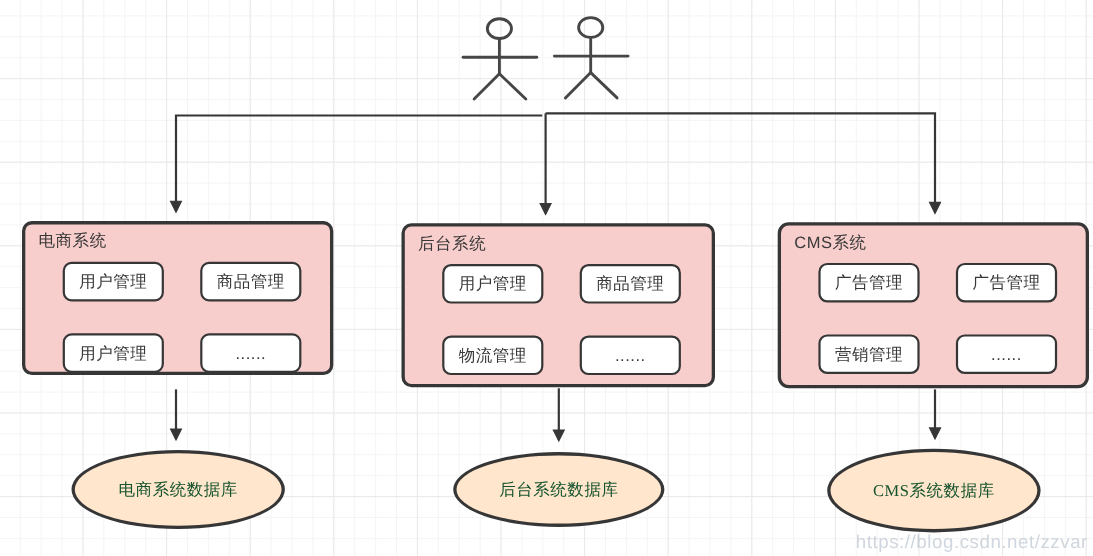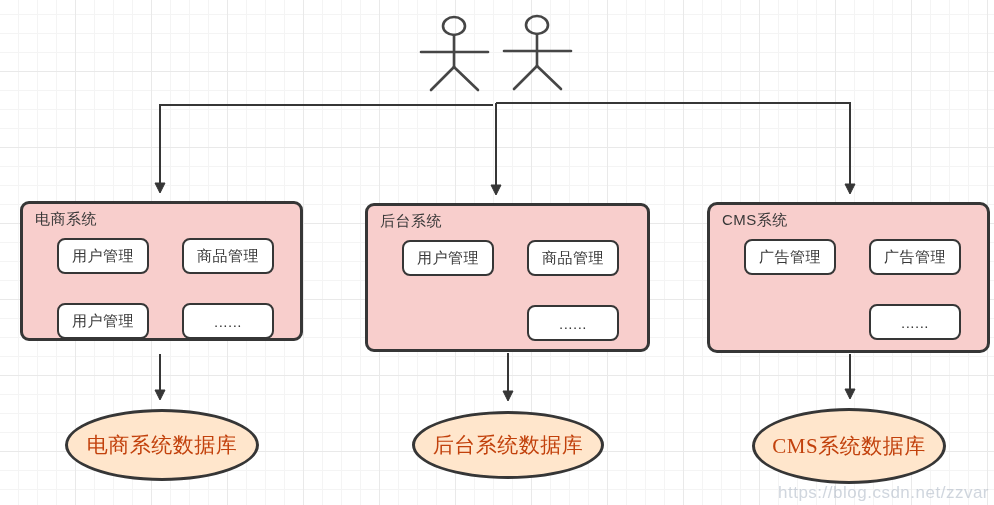--- a/index.html
+++ b/index.html
@@ -110,6 +110,7 @@
     <div class="system-title">后台系统</div>
     <div class="module m1">用户管理</div>
     <div class="module m2">商品管理</div>
+    <div class="module m3">物流管理</div>
     <div class="module m4">......</div>
   </div>
 

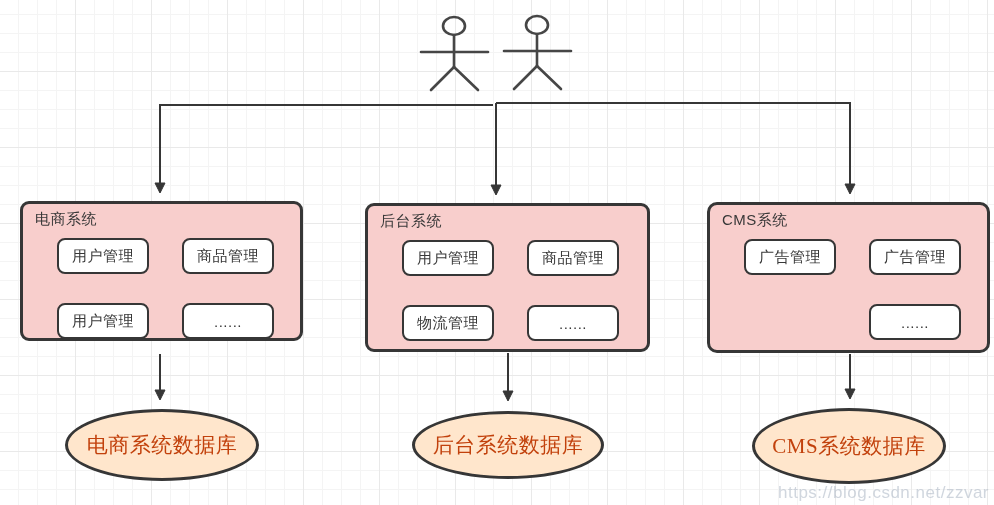--- a/index.html
+++ b/index.html
@@ -118,6 +118,7 @@
     <div class="system-title">CMS系统</div>
     <div class="module m1">广告管理</div>
     <div class="module m2">广告管理</div>
+    <div class="module m3">营销管理</div>
     <div class="module m4">......</div>
   </div>
 

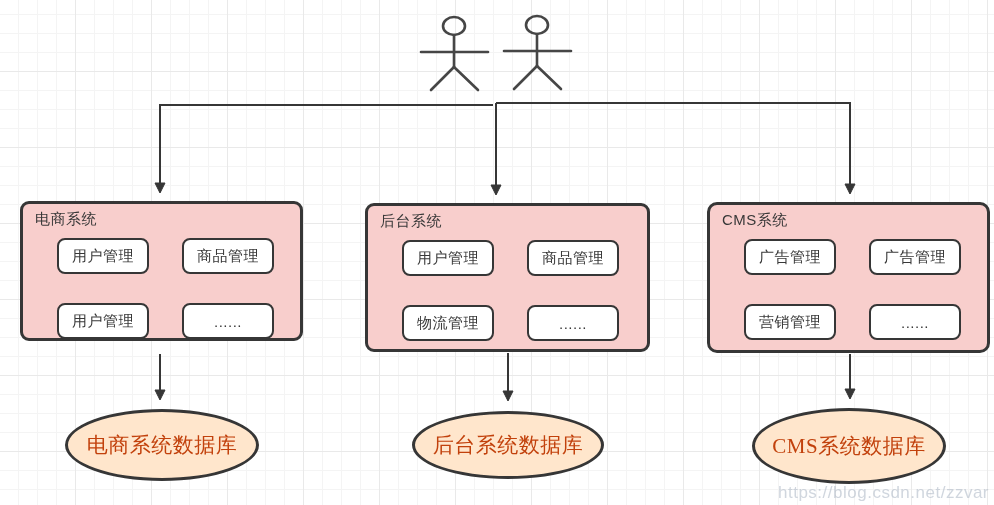--- a/index.html
+++ b/index.html
@@ -49,7 +49,7 @@
     background:#ffe6cc;border:3px solid #363636;border-radius:50%;
     box-sizing:border-box;
     display:flex;align-items:center;justify-content:center;
-    font-size:21px;color:#c2410c;letter-spacing:.5px;
+    font-size:15px;color:#14532d;letter-spacing:.5px;
   }
   .db1{left:65px;top:409px;width:194px;height:72px;}
   .db2{left:412px;top:411px;width:192px;height:68px;}

